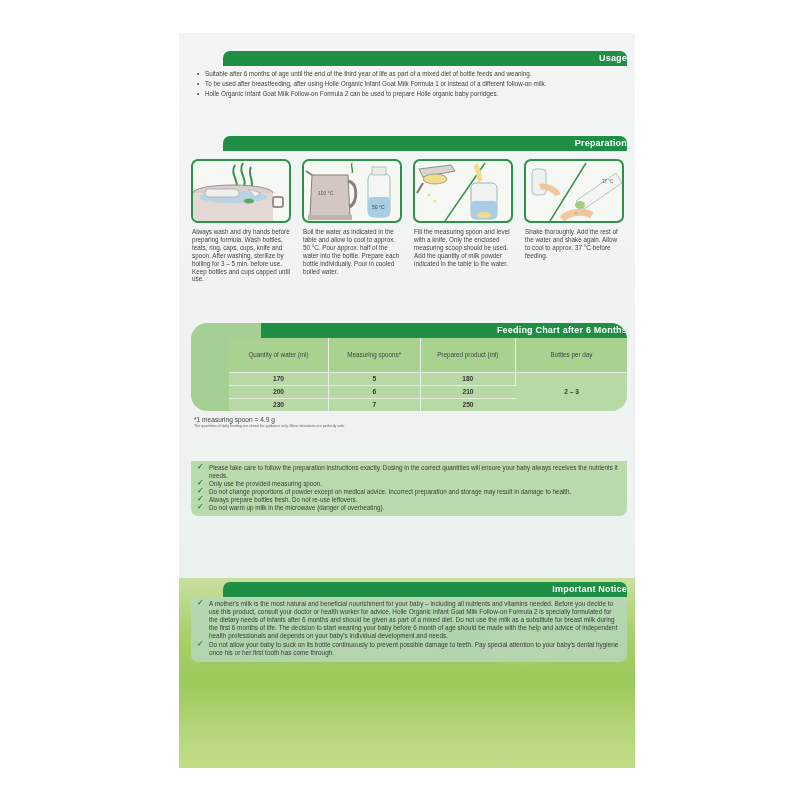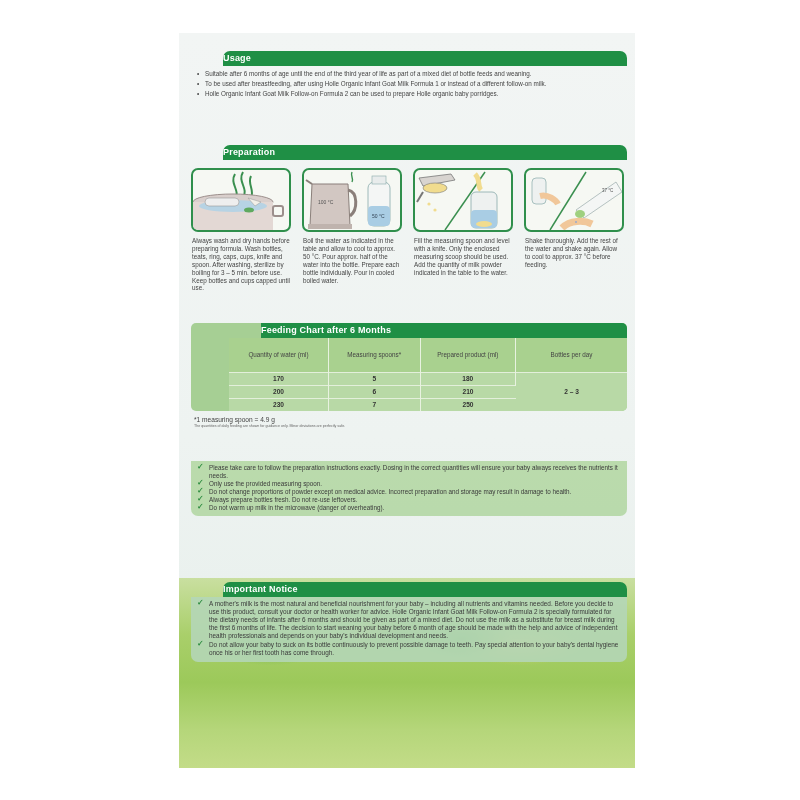--- a/index.html
+++ b/index.html
@@ -31,7 +31,7 @@
     .section { position: absolute; left: 12px; width: 436px; }
     .bar {
       height: 15px; background: #1f8f45; border-radius: 7px 7px 0 0;
-      color: #fff; font-weight: bold; font-size: 9px; text-align: left; line-height: 15px;
+      color: #fff; font-weight: bold; font-size: 9px; text-align: right; line-height: 15px;
       letter-spacing: 0.2px;
       margin-left: 32px;
     }

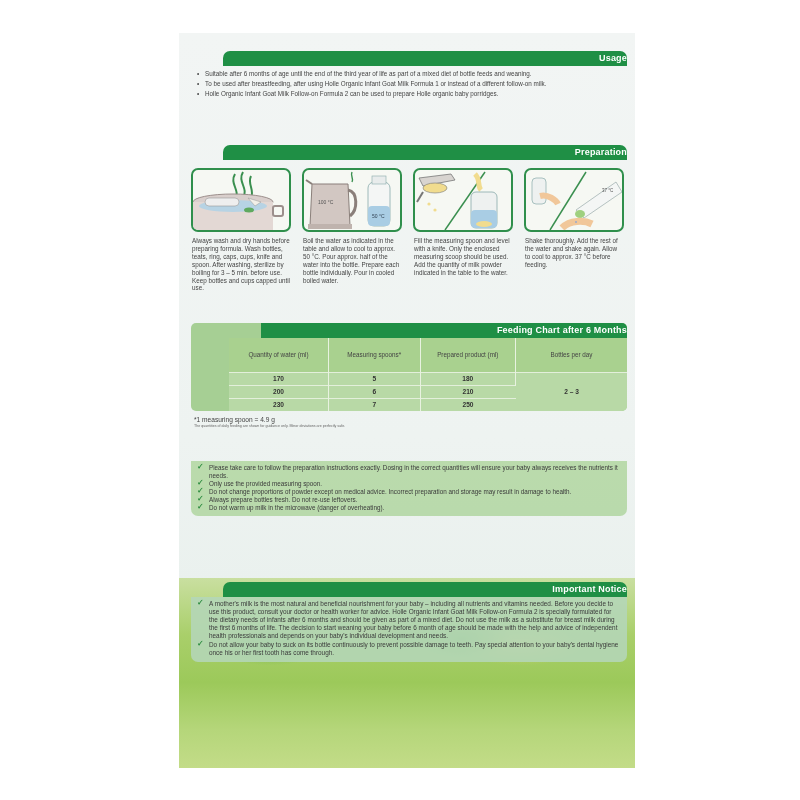--- a/index.html
+++ b/index.html
@@ -89,7 +89,7 @@
     </ul>
   </div>
 
-  <div class="section" style="top:112px;">
+  <div class="section" style="top:103px;">
     <div class="bar">Preparation</div>
     <div class="steps">
 

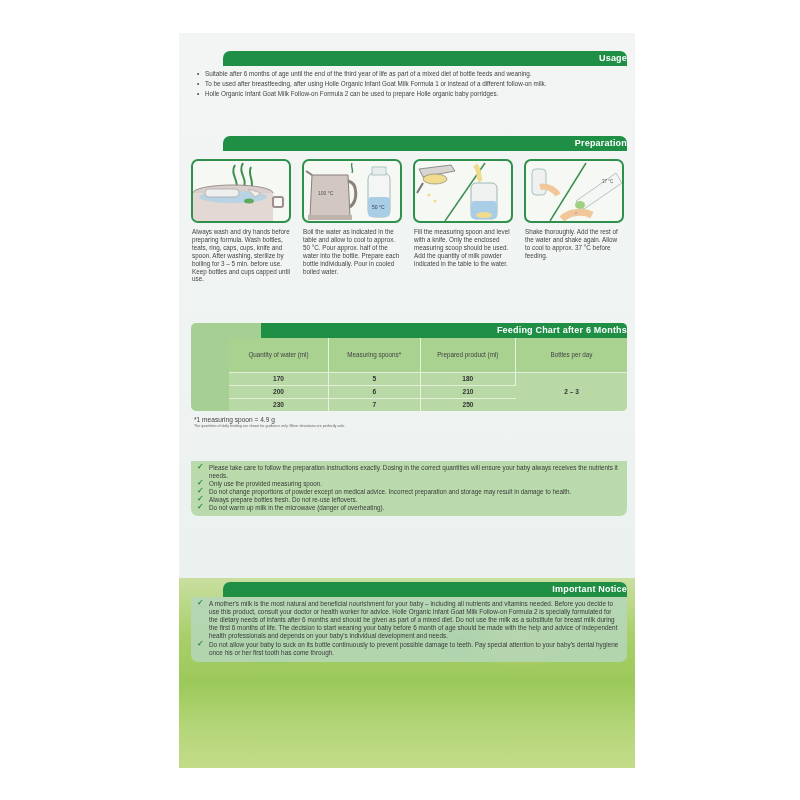--- a/index.html
+++ b/index.html
@@ -50,7 +50,7 @@
     .pic svg { position: absolute; left: 0; top: 0; }
 
     
-    .chart { border-radius: 5px; overflow: hidden; background: #a6cf94; padding-left: 38px; }
+    .chart { border-radius: 16px; overflow: hidden; background: #a6cf94; padding-left: 38px; }
     .chart table { width: 100%; border-collapse: collapse; }
     .chart th {
       font-size: 6.3px; font-weight: normal; color: #444; height: 34px;

